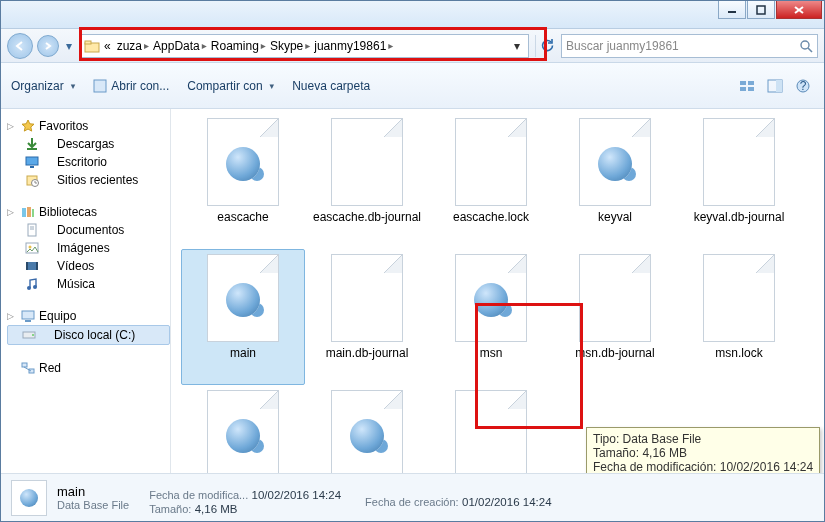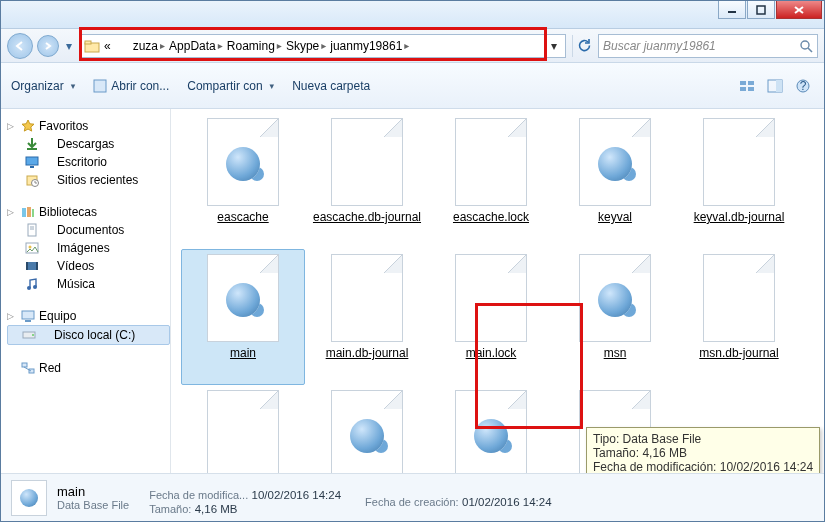--- a/index.html
+++ b/index.html
@@ -96,7 +96,7 @@
       <span class="crumb">
           <span>«</span>
         </span>
-      <span id="crumbs" style="display:flex;margin-left:16px;">
+      <span id="crumbs" style="display:flex;">
           <span class="crumb">
             <span>zuza</span>
             <span class="sep">▸</span>

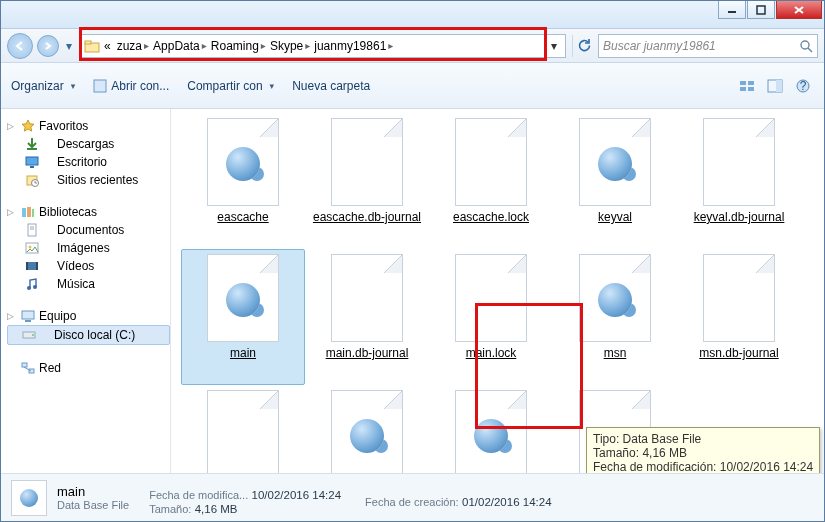--- a/index.html
+++ b/index.html
@@ -18,7 +18,7 @@
   .crumb .sep { color:#666; font-size:10px;}
   .addr-drop { width:14px; text-align:center; color:#333;}
   .refresh { width:22px; height:22px; border-left:1px solid #cbd8e6; display:flex; align-items:center; justify-content:center; color:#2a6aaa; margin-left:2px;}
-  .searchbar { width:220px; height:24px; border:1px solid #a7bdd4; background:#fff; display:flex; align-items:center; padding:0 4px; color:#888; font-style:italic; justify-content:space-between;}
+  .searchbar { width:257px; height:24px; border:1px solid #a7bdd4; background:#fff; display:flex; align-items:center; padding:0 4px; color:#888; justify-content:space-between;}
   .toolbar { height:46px; background:linear-gradient(#f7fbff,#e9f1fa); border-bottom:1px solid #cfdcea; display:flex; align-items:center; padding:16px 10px; gap:18px; color:#1a3f66;}
   .toolbar .item { display:flex; align-items:center; gap:4px;}
   .toolbar .drop::after { content:"▾"; font-size:9px; margin-left:3px; color:#406080;}

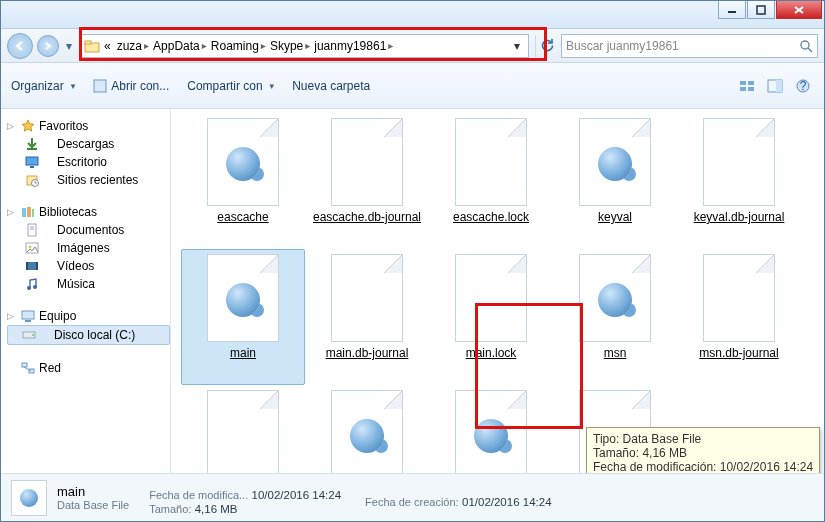--- a/index.html
+++ b/index.html
@@ -33,7 +33,7 @@
   .navitem.selected { background:#d8e8f8; border:1px solid #a8c8e8; border-radius:2px; padding-left:14px;}
   .content { flex:1; position:relative; overflow:auto; padding:4px 4px 0 4px;}
   .grid { display:grid; grid-template-columns: repeat(5, 124px); gap-row:8px; column-gap:0; justify-content:start; padding-left:6px;}
-  .fileitem { width:124px; height:136px; display:flex; flex-direction:column; align-items:center; justify-content:flex-start; padding-top:4px; text-align:center; border:1px solid transparent; border-radius:2px;text-decoration:underline;}
+  .fileitem { width:124px; height:136px; display:flex; flex-direction:column; align-items:center; justify-content:flex-start; padding-top:4px; text-align:center; border:1px solid transparent; border-radius:2px;}
   .fileitem.selected { background:#cde6f7; border-color:#7fb6e0;}
   .thumb { width:72px; height:88px; background:#fff; border:1px solid #c8d2dc; position:relative; margin-bottom:4px;}
   .thumb::before { content:""; position:absolute; top:0; right:0; width:18px; height:18px; background:linear-gradient(135deg,#fff 48%, #c8d2dc 50%, #eef2f6 52%); }

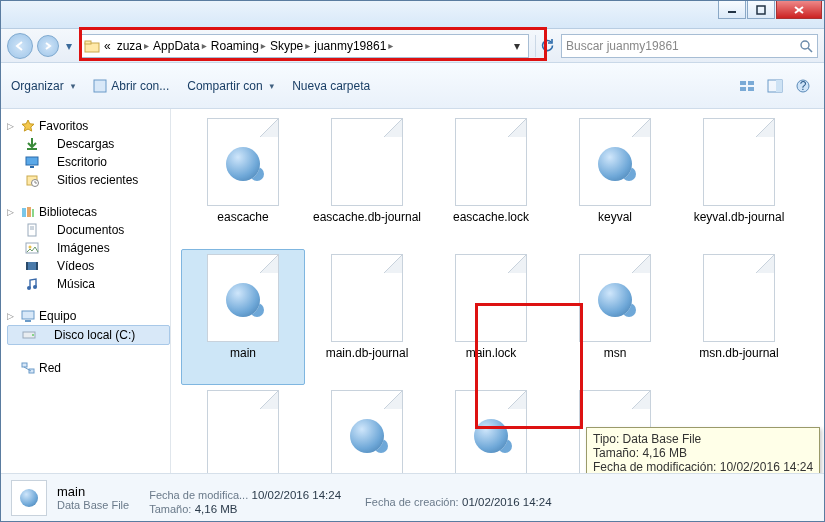--- a/index.html
+++ b/index.html
@@ -353,10 +353,6 @@
             <div class="fname">main.db-journal</div>
           </div>
           <div class="fileitem">
-            <div class="thumb "></div>
-            <div class="fname">main.lock</div>
-          </div>
-          <div class="fileitem">
             <div class="thumb gear"></div>
             <div class="fname">msn</div>
           </div>

